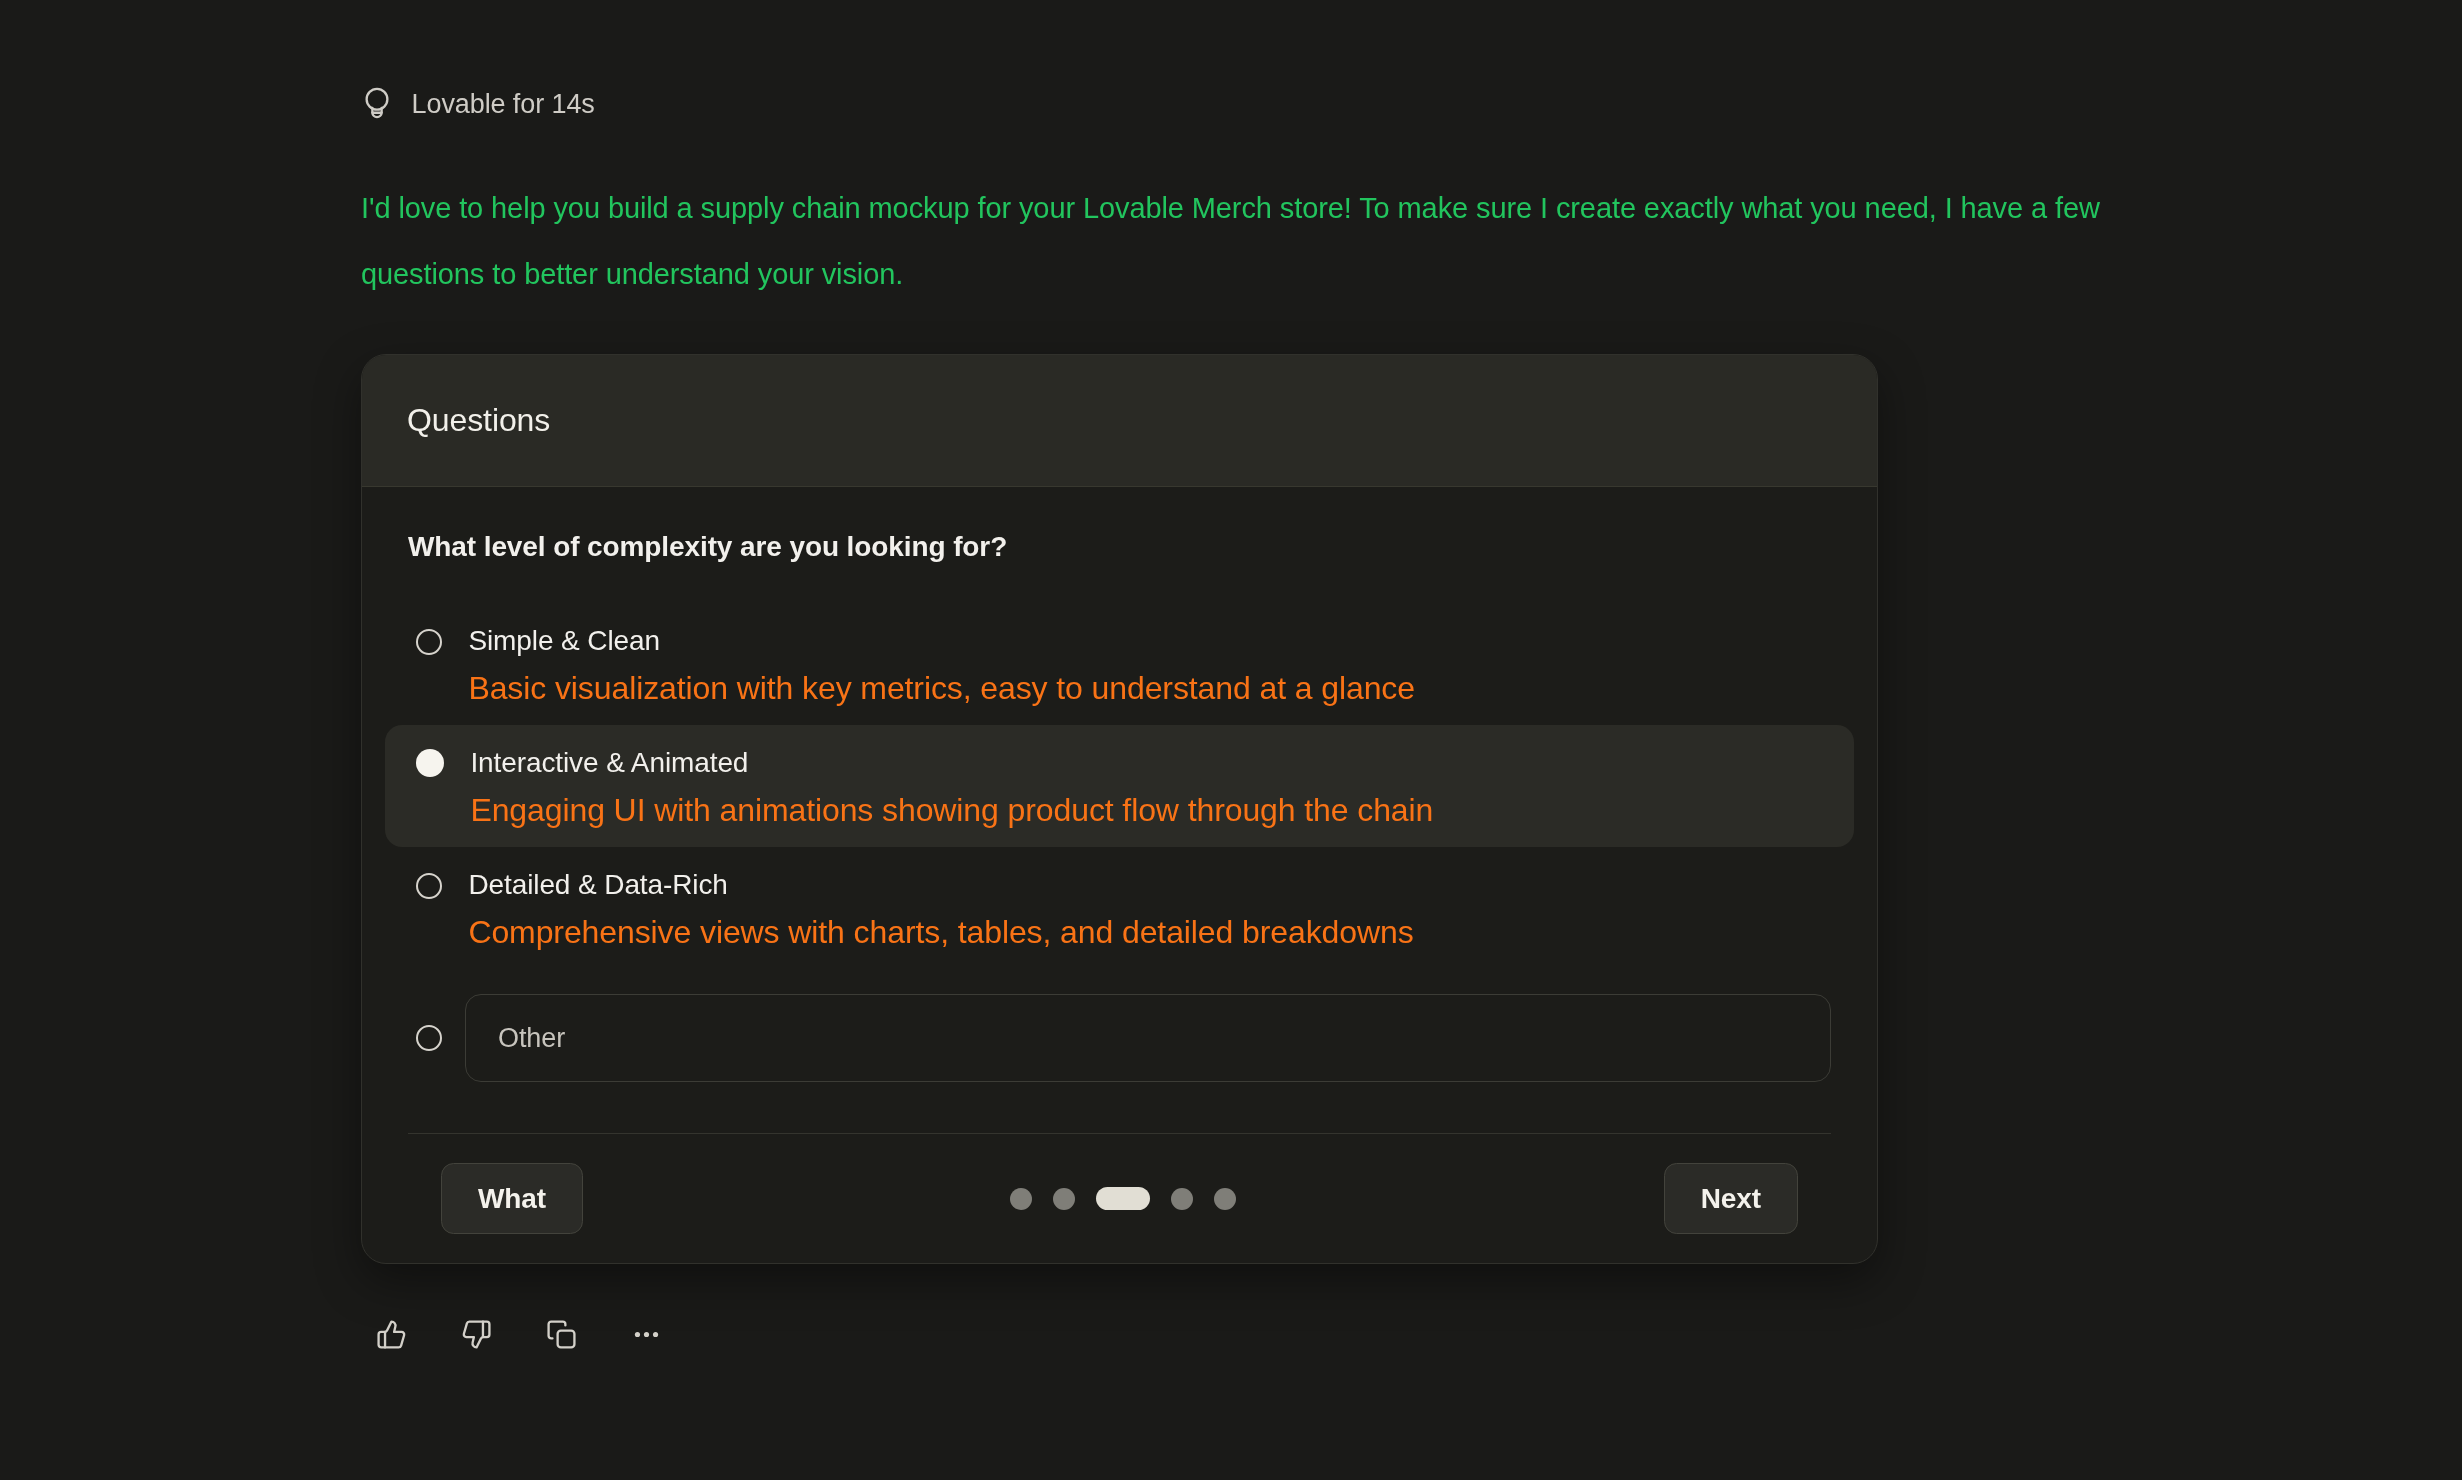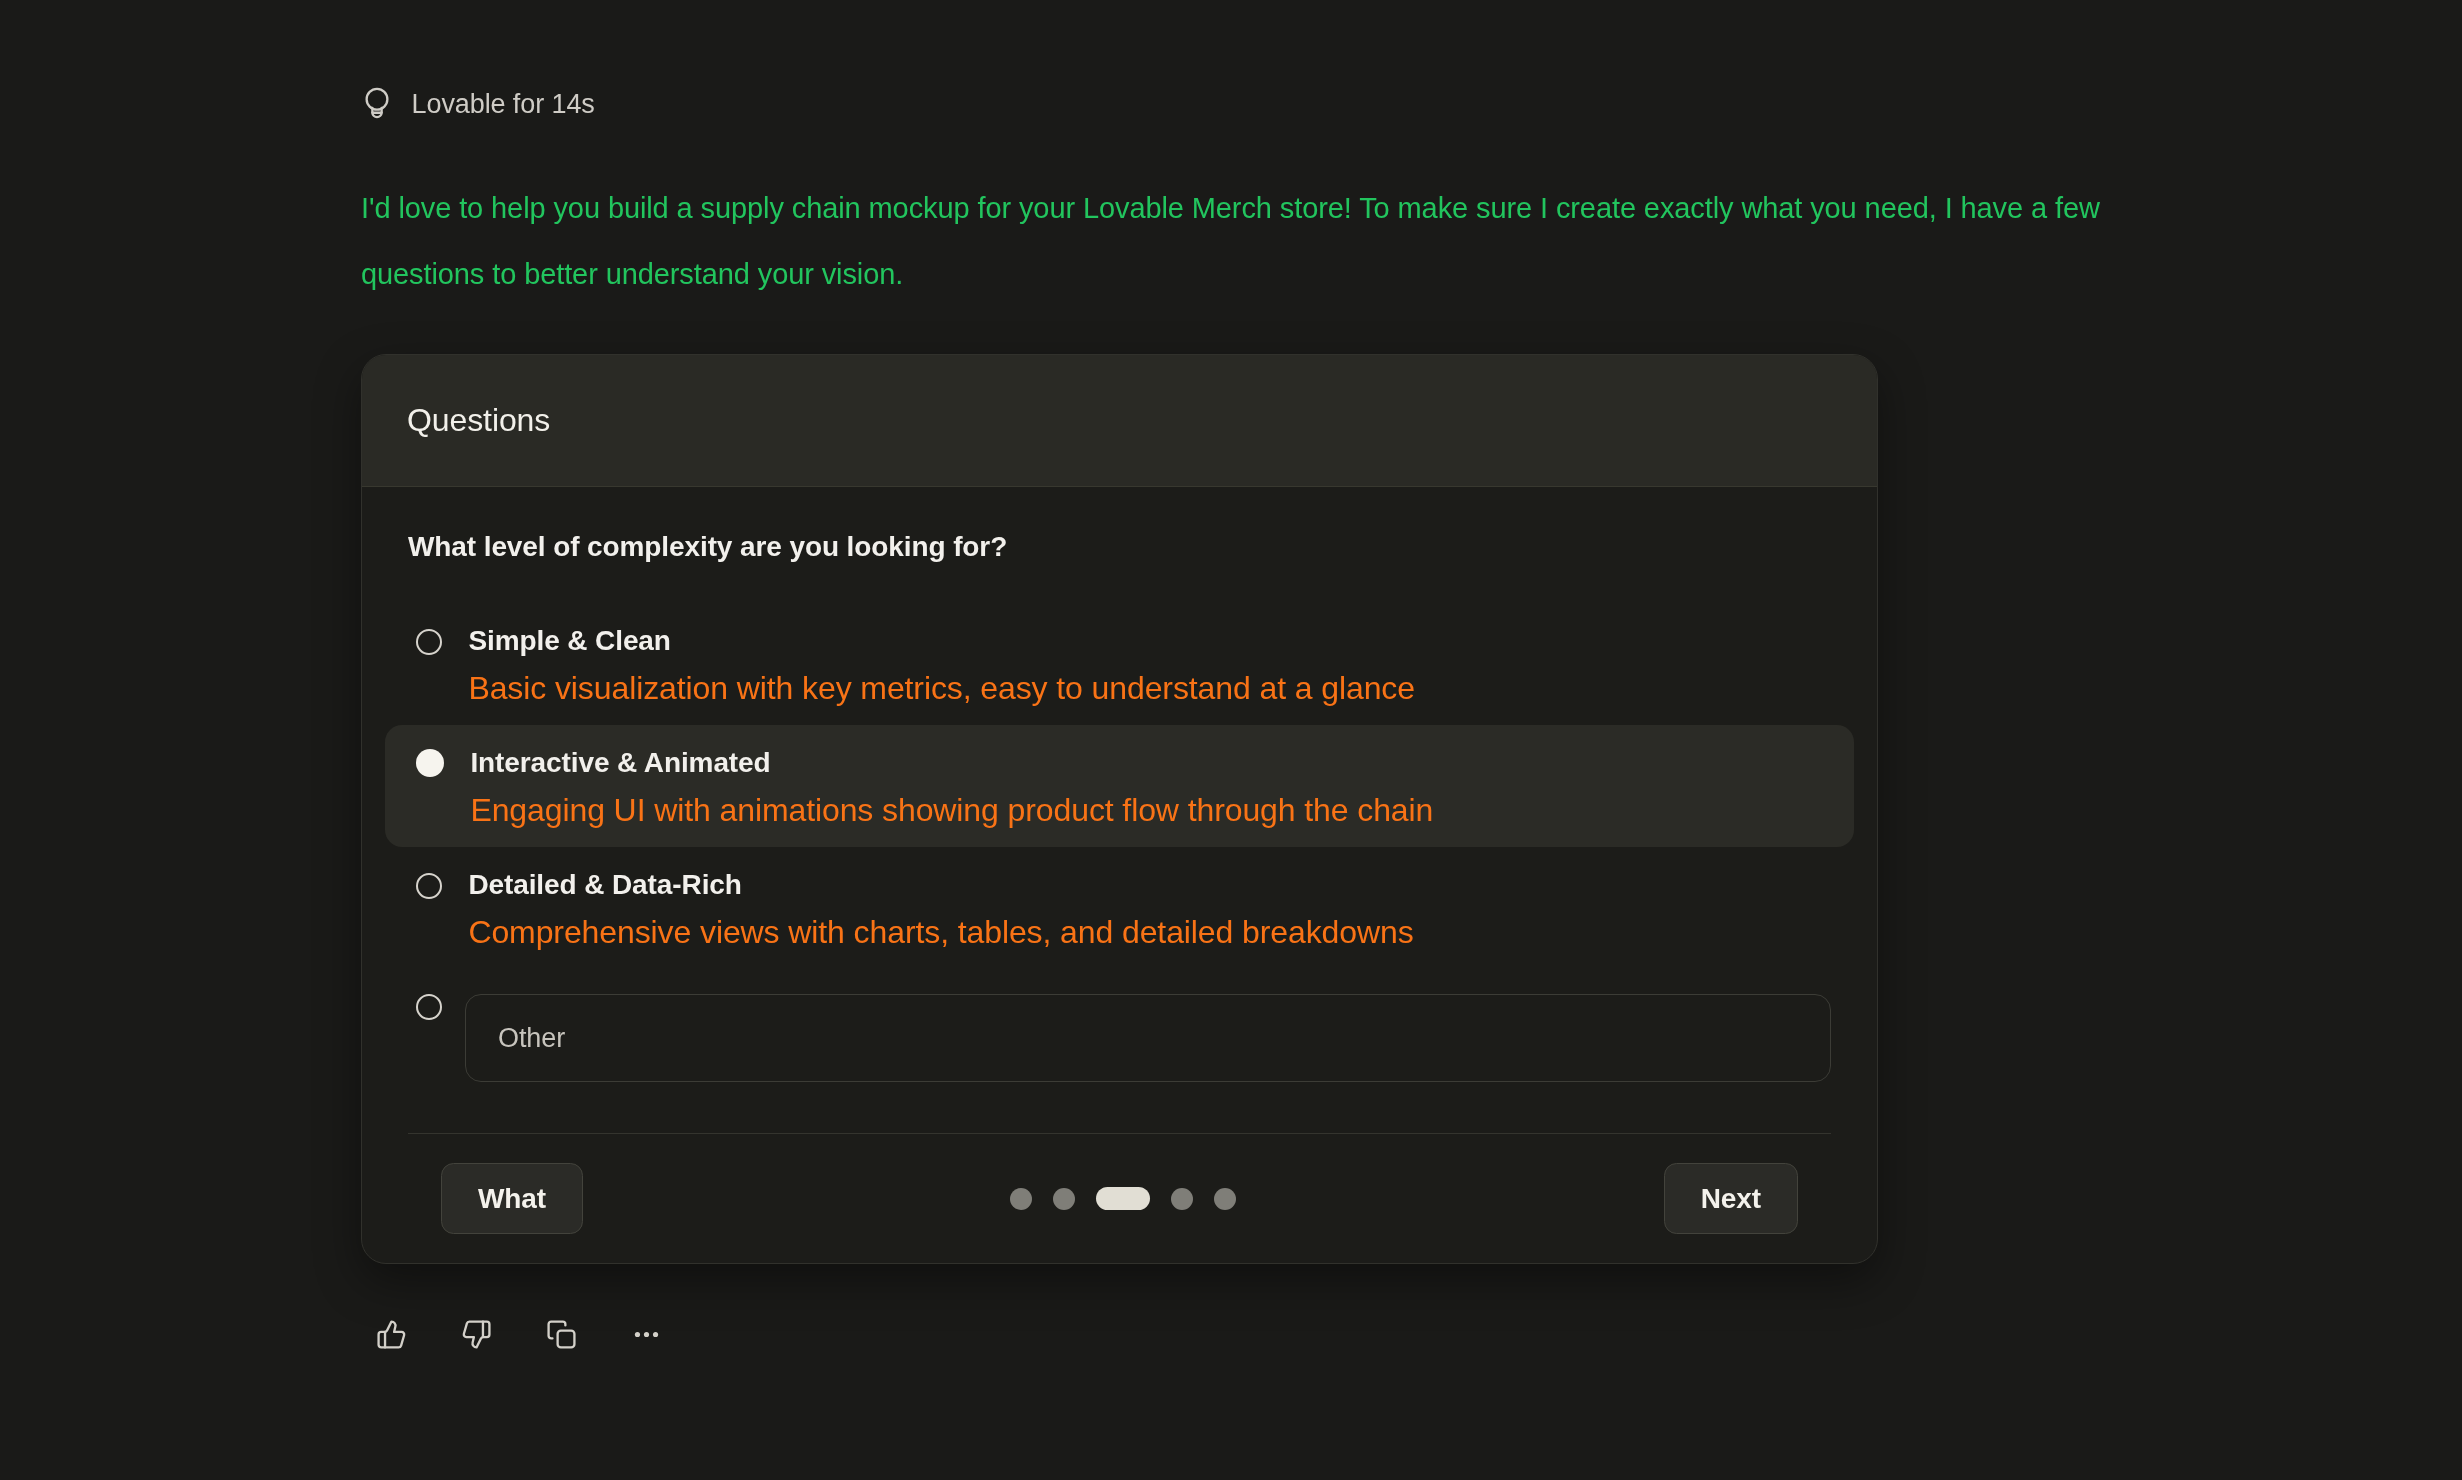--- a/index.html
+++ b/index.html
@@ -59,7 +59,7 @@
     width:28px; height:28px; border-width:0;
     background:#f6f4ee; margin-top:3.4px;
   }
-  .option-title { font-size:28px; font-weight:700; color:#f2f0ec; line-height:33px; letter-spacing:-0.1px; }
+  .option-title { font-size:28px; font-weight:400; color:#f2f0ec; line-height:33px; letter-spacing:-0.1px; }
   .option-desc  { font-size:32px; color:#f97316; line-height:32px; margin-top:15px; letter-spacing:-0.1px; }
 
   .other-row { display:flex; margin:25px -23px 0; padding:0 23px; gap:23px; }

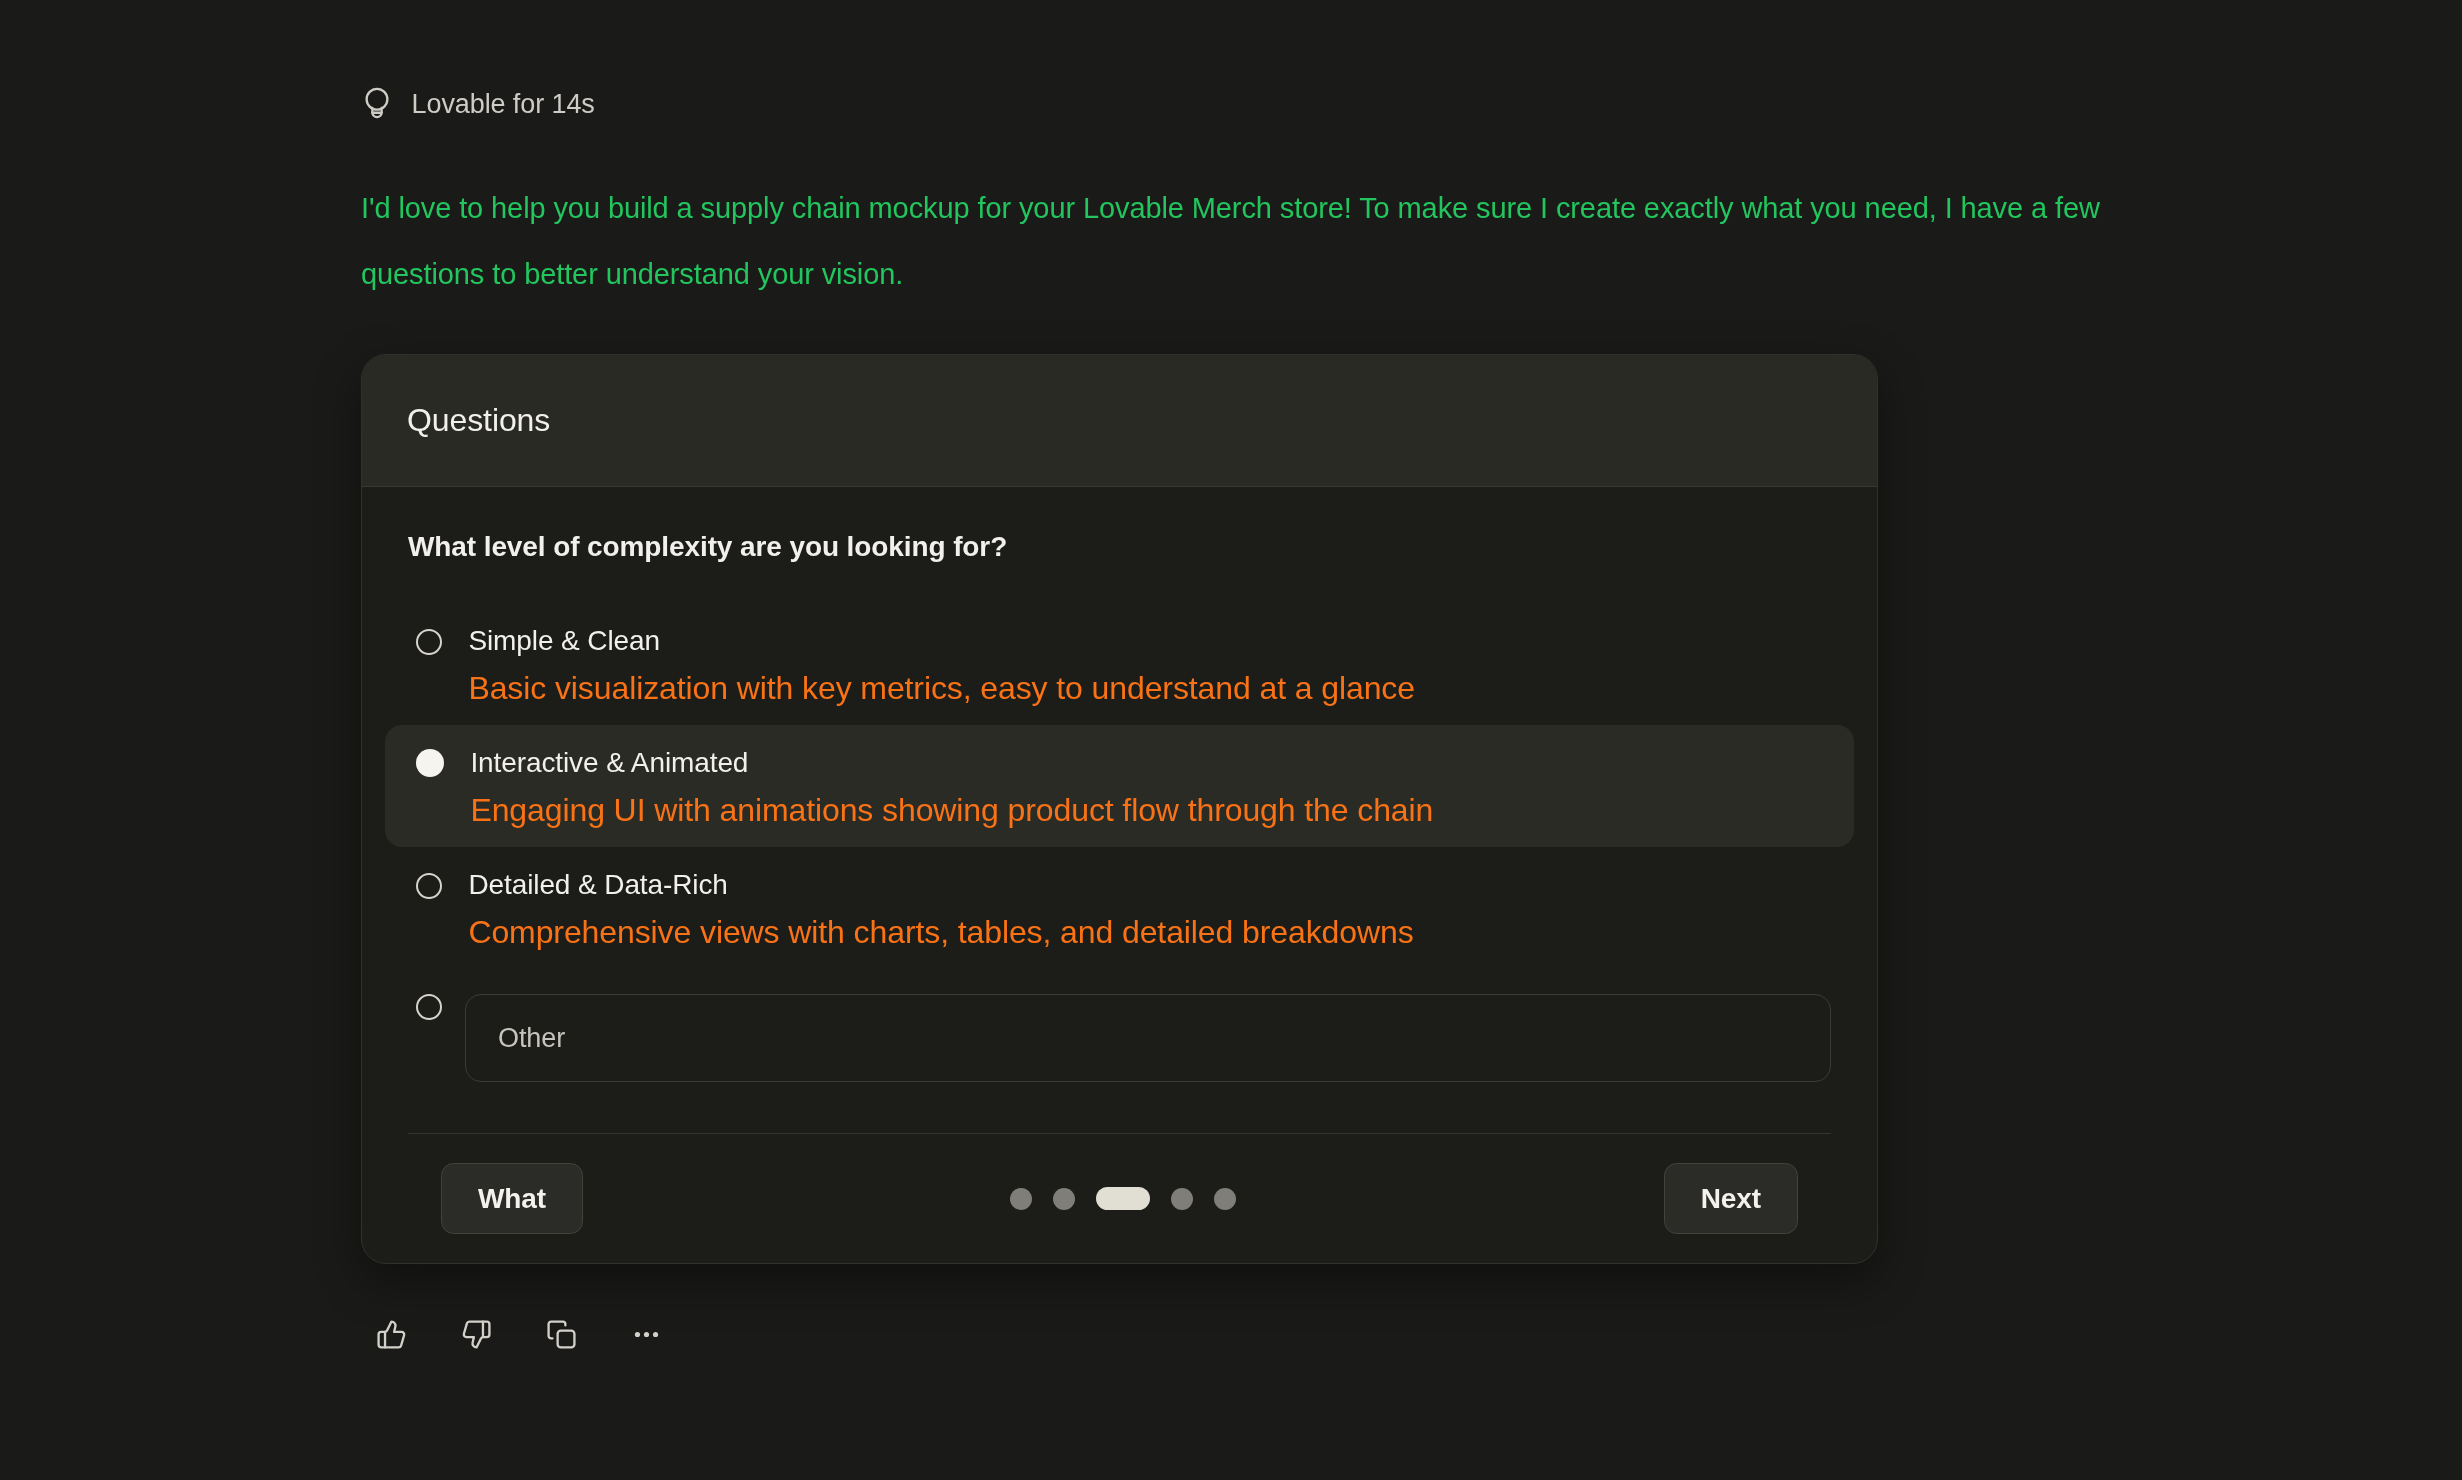--- a/index.html
+++ b/index.html
@@ -62,7 +62,7 @@
   .option-title { font-size:28px; font-weight:400; color:#f2f0ec; line-height:33px; letter-spacing:-0.1px; }
   .option-desc  { font-size:32px; color:#f97316; line-height:32px; margin-top:15px; letter-spacing:-0.1px; }
 
-  .other-row { display:flex; margin:25px -23px 0; padding:0 23px; gap:23px; }
+  .other-row { display:flex; align-items:center; margin:25px -23px 0; padding:0 23px; gap:23px; }
   .other-row .radio { margin-top:0; }
   .other-input {
     flex:1; height:88px;

